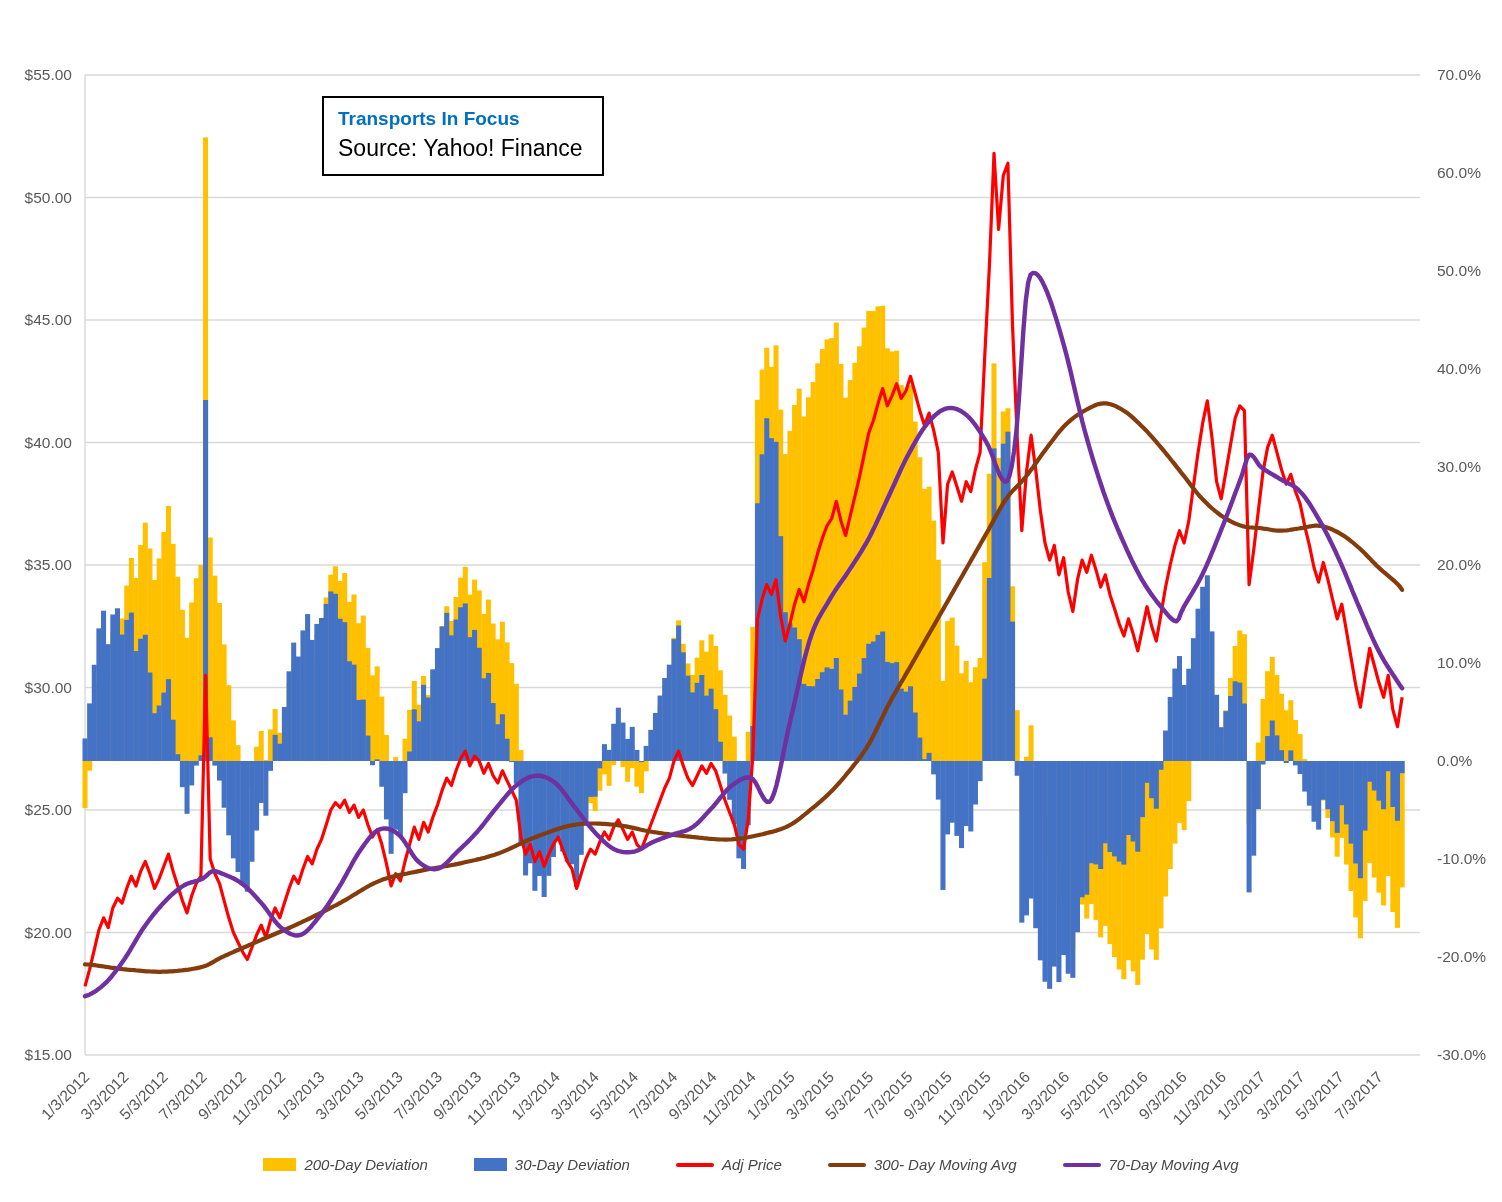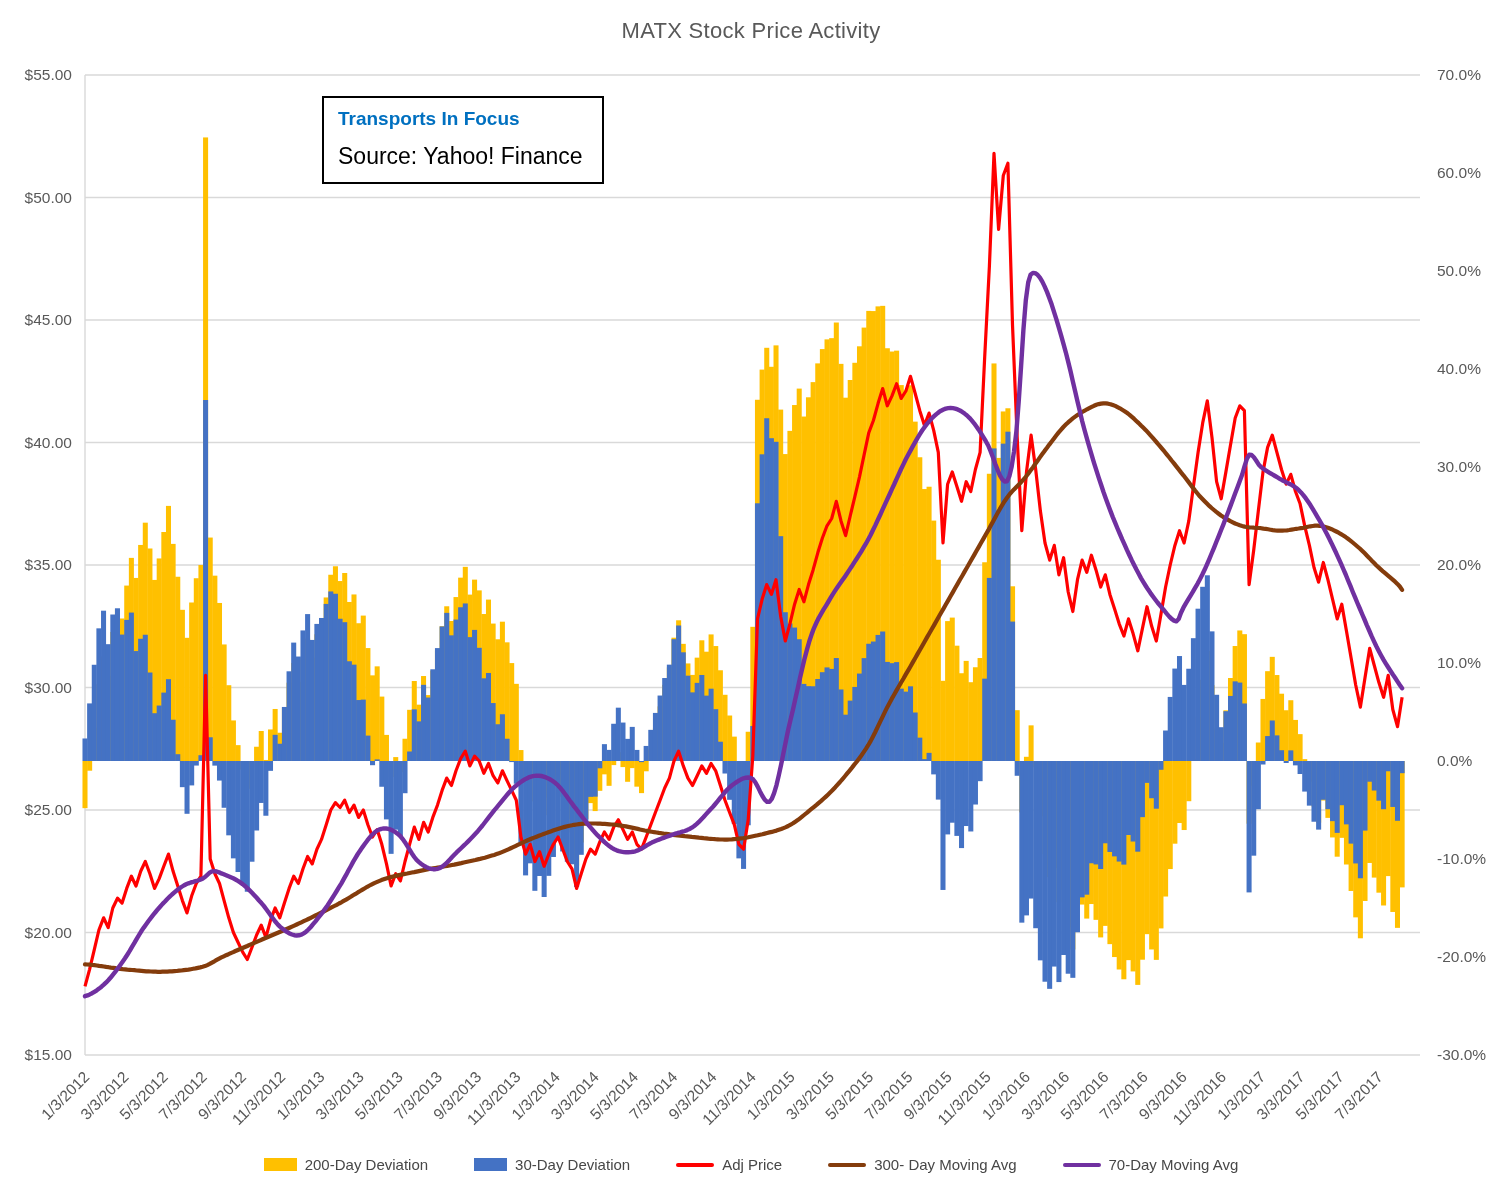--- a/index.html
+++ b/index.html
@@ -30,7 +30,6 @@
 <body>
 
 <div id="stage">
-  <div id="chart-title">MATX Stock Price Activity</div>
 
   <svg id="plot-svg" width="1502" height="1202">
       <line x1="85" y1="75" x2="1420" y2="75" stroke="#D9D9D9" stroke-width="1.4"></line>

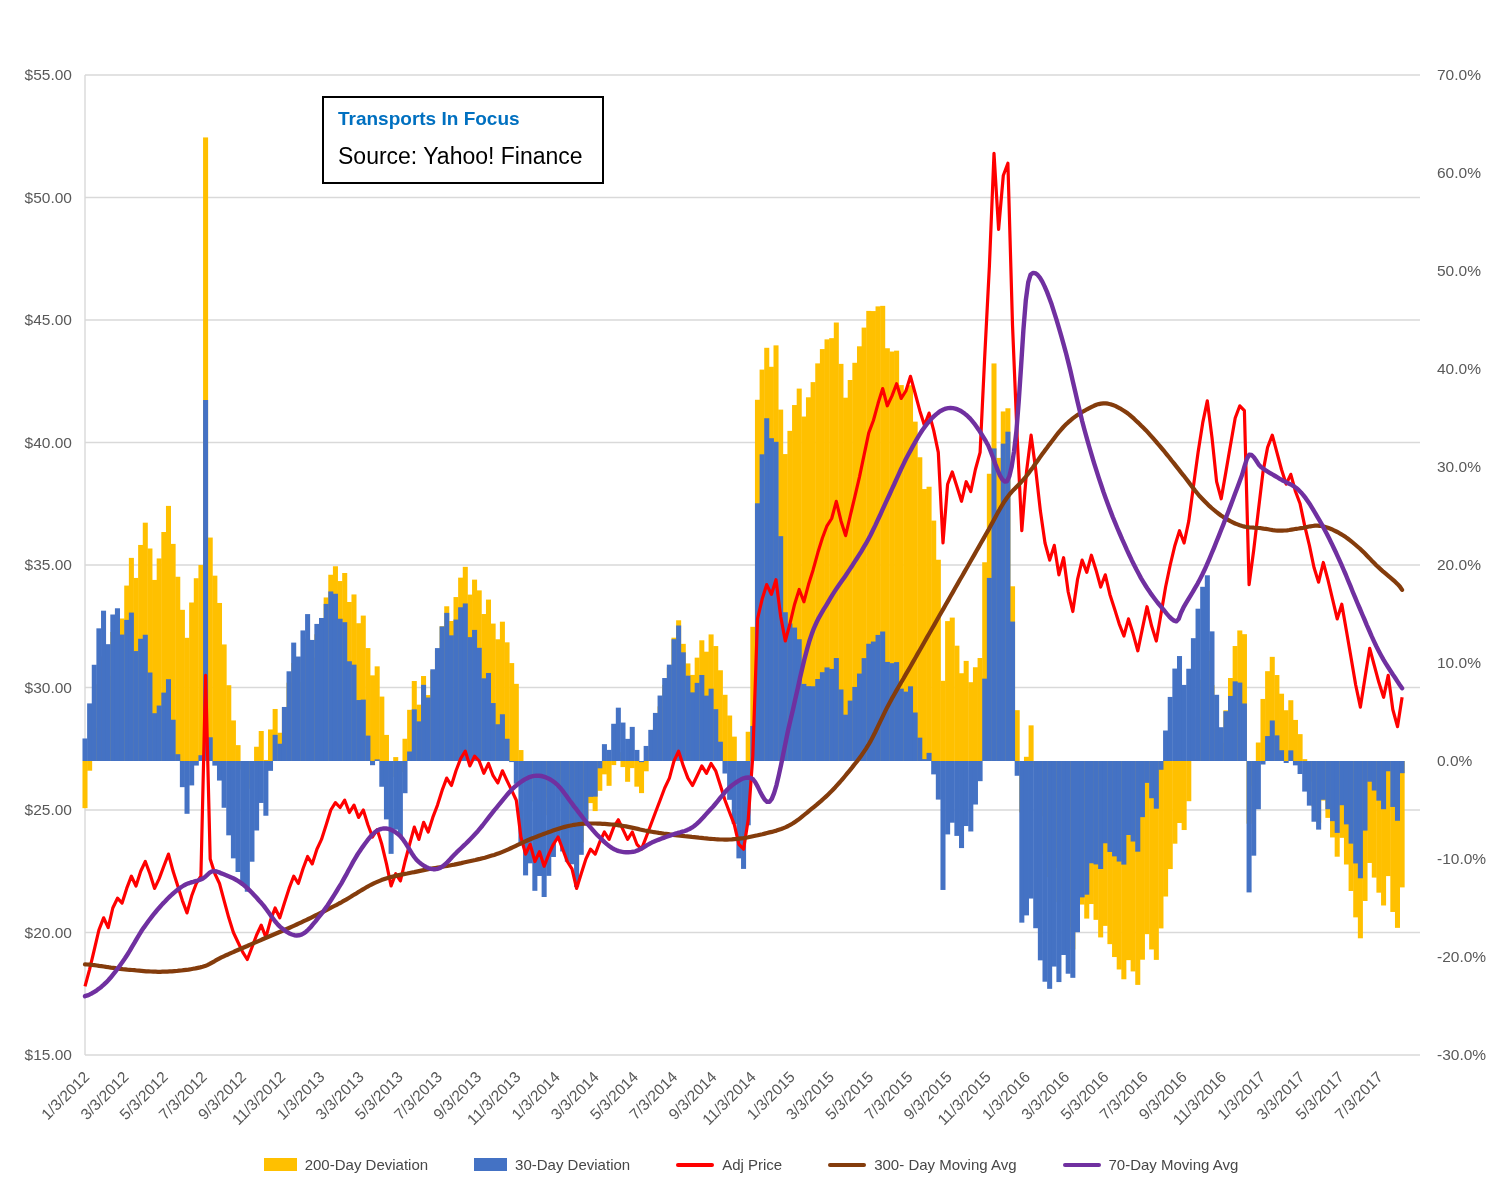--- a/index.html
+++ b/index.html
@@ -15,7 +15,7 @@
     position:absolute;left:322px;top:96px;width:252px;
     background:#ffffff;border:2px solid #000000;padding:10px 12px 12px 14px;
   }
-  #annotation-box .l1{font-size:19px;font-weight:bold;color:#0070C0;margin-bottom:13px;}
+  #annotation-box .l1{font-size:19px;font-weight:bold;color:#0070C0;margin-bottom:5px;}
   #annotation-box .l2{font-size:23px;color:#000000;}
   #plot-svg{position:absolute;left:0;top:0;}
   #legend-row{

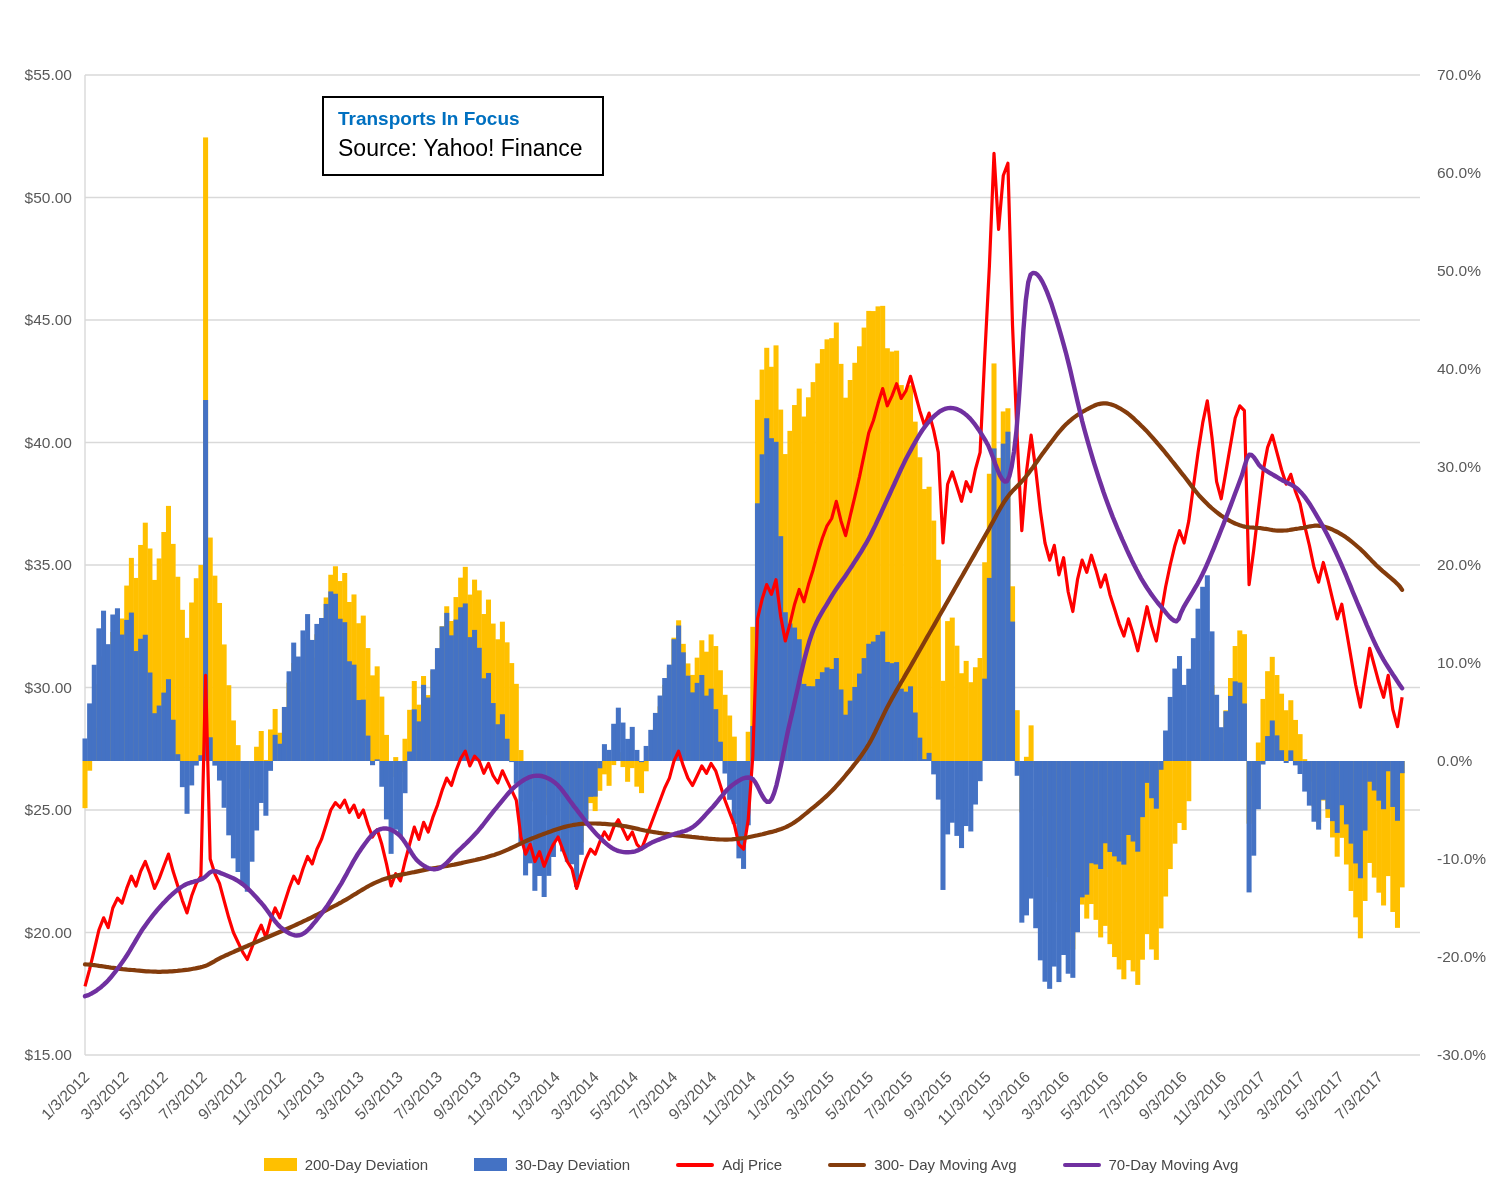--- a/index.html
+++ b/index.html
@@ -20,7 +20,7 @@
   #plot-svg{position:absolute;left:0;top:0;}
   #legend-row{
     position:absolute;left:0;top:1156px;width:1502px;display:flex;
-    justify-content:center;align-items:center;gap:46px;
+    justify-content:center;align-items:center;gap:46px;font-style:italic;
   }
   .legend-item{display:flex;align-items:center;gap:8px;font-size:15px;color:#474747;}
   .sw-bar{width:33px;height:13px;display:inline-block;}

